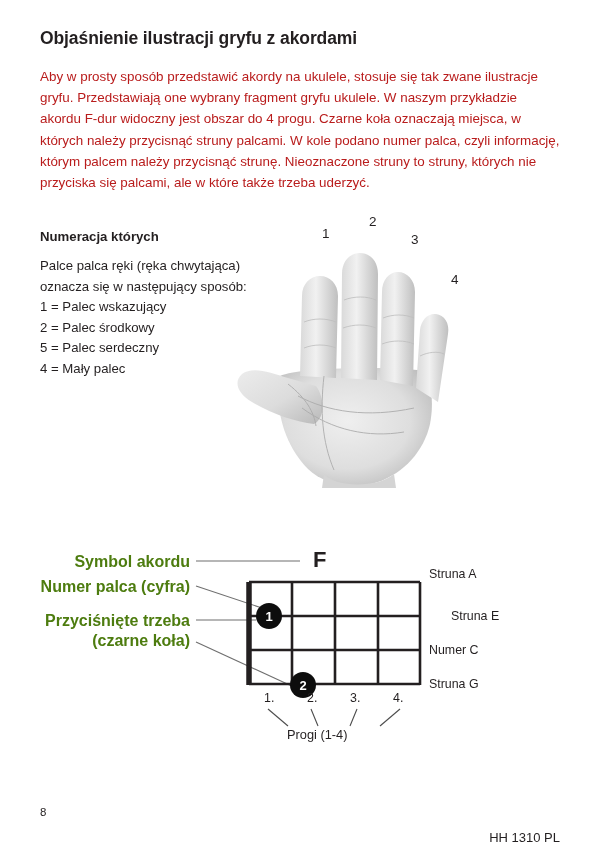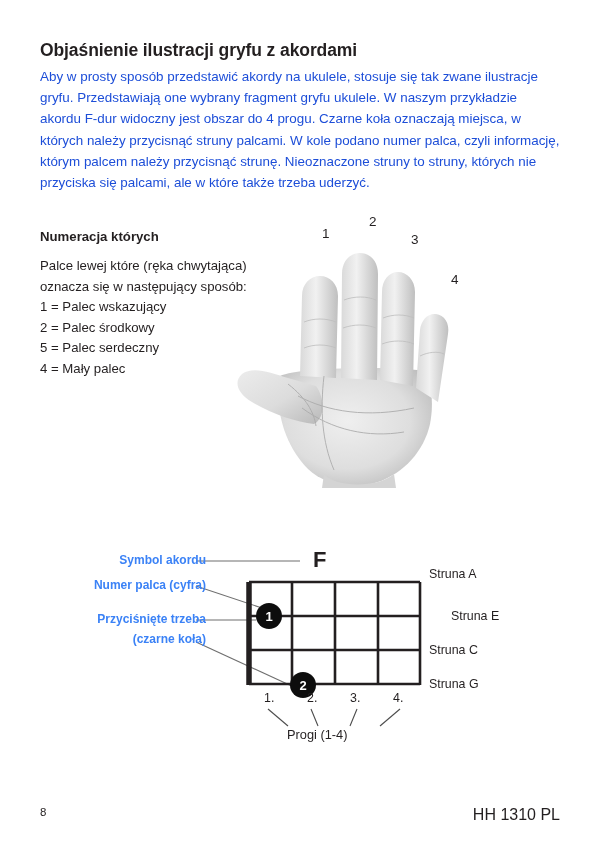--- a/index.html
+++ b/index.html
@@ -14,7 +14,7 @@
 
   
   .heading {
-    position:absolute; left:40px; top:40px; width:520px;
+    position:absolute; left:40px; top:28px; width:520px;
     font-size:17.5px; font-weight:bold; letter-spacing:-0.1px;
     color:#231f20;
   }

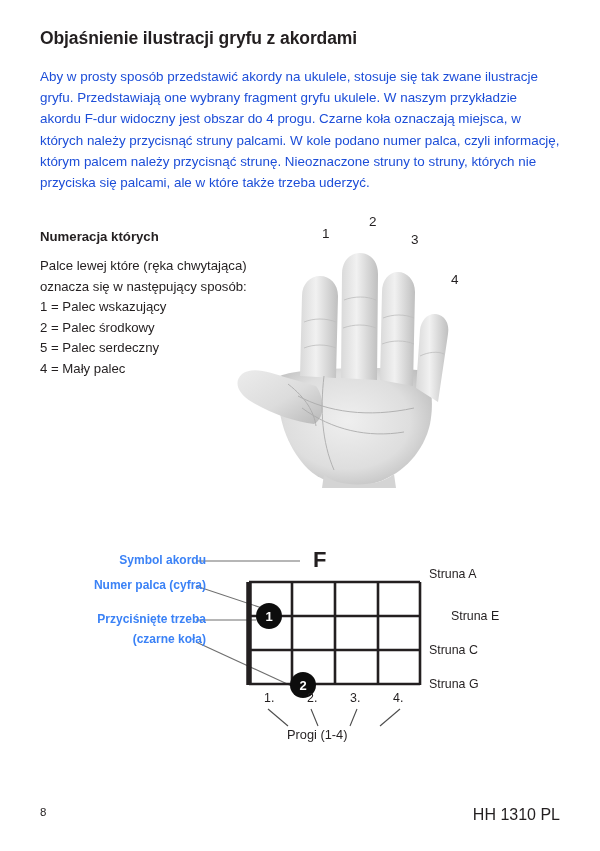--- a/index.html
+++ b/index.html
@@ -20,7 +20,7 @@
   }
   .intro {
     position:absolute; left:40px; top:66px; width:520px;
-    font-size:13.4px; line-height:21.2px; color:#1d4ed8;
+    font-size:13.4px; line-height:21.2px; color:#b91c1c;
   }
 
   

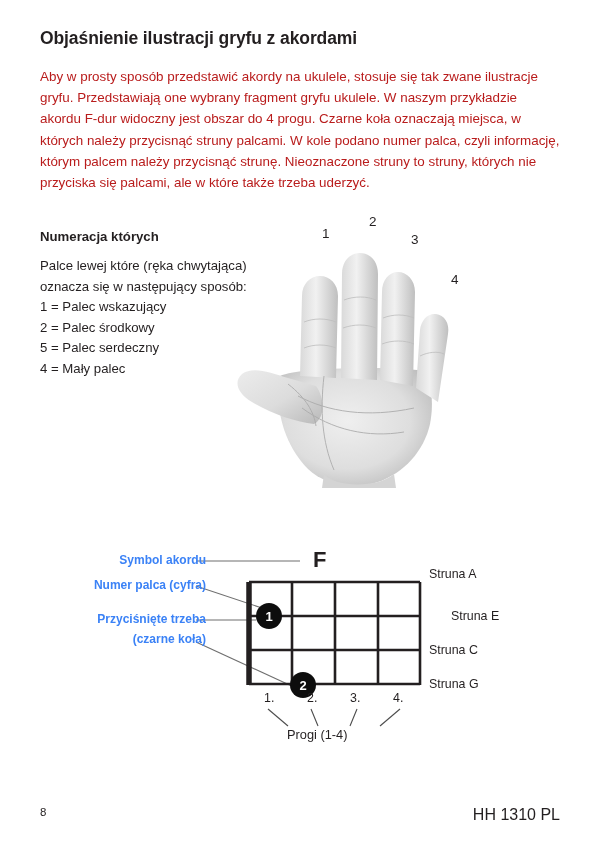--- a/index.html
+++ b/index.html
@@ -87,7 +87,7 @@
 
   <div class="fingers-title">Numeracja których</div>
   <div class="fingers-body">
-    <span class="ln">Palce lewej które (ręka chwytająca)</span>
+    <span class="ln">Palce palca ręki (ręka chwytająca)</span>
     <span class="ln">oznacza się w następujący sposób:</span>
     <span class="ln">1 = Palec wskazujący</span>
     <span class="ln">2 = Palec środkowy</span>

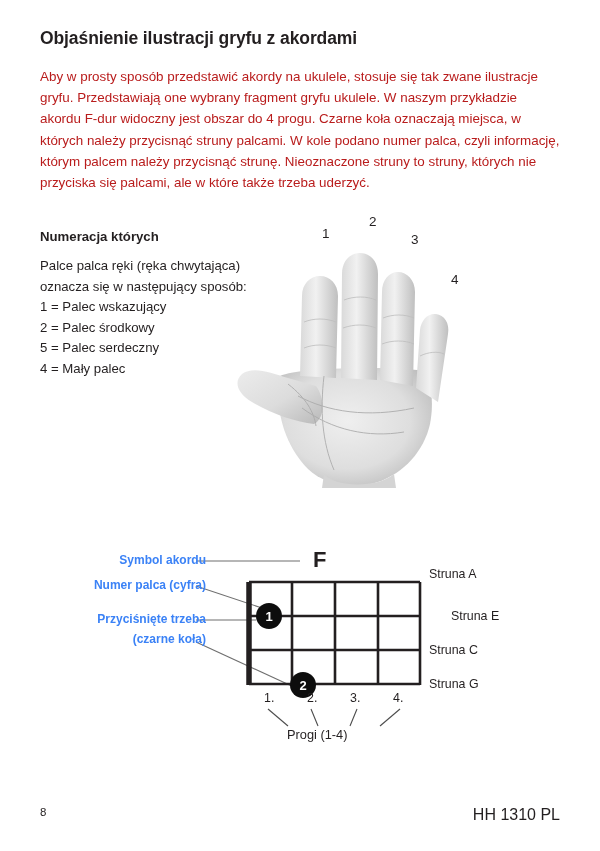--- a/index.html
+++ b/index.html
@@ -48,8 +48,8 @@
   .chord-svg { position:absolute; left:0; top:0; width:600px; height:240px; }
 
   .cf-label {
-    position:absolute; font-size:12px; font-weight:bold;
-    color:#3b82f6; white-space:nowrap;margin-left:16px;
+    position:absolute; font-size:16px; font-weight:bold;
+    color:#4d7c0f; white-space:nowrap;
   }
   .cf-string {
     position:absolute; font-size:12.4px; color:#231f20; white-space:nowrap;

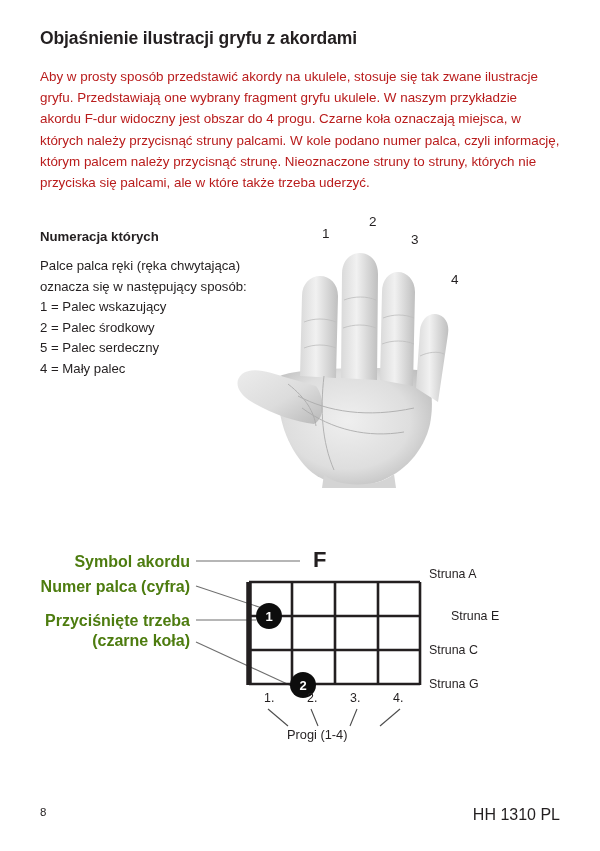--- a/index.html
+++ b/index.html
@@ -201,7 +201,7 @@
 
     <span class="cf-string" style="left:429px; top:47px;">Struna A</span>
     <span class="cf-string" style="left:451px; top:89px;">Struna E</span>
-    <span class="cf-string" style="left:429px; top:123px;">Struna C</span>
+    <span class="cf-string" style="left:429px; top:123px;">Numer C</span>
     <span class="cf-string" style="left:429px; top:157px;">Struna G</span>
 
     <span class="cf-fretnum" style="left:264px; top:171px;">1.</span>

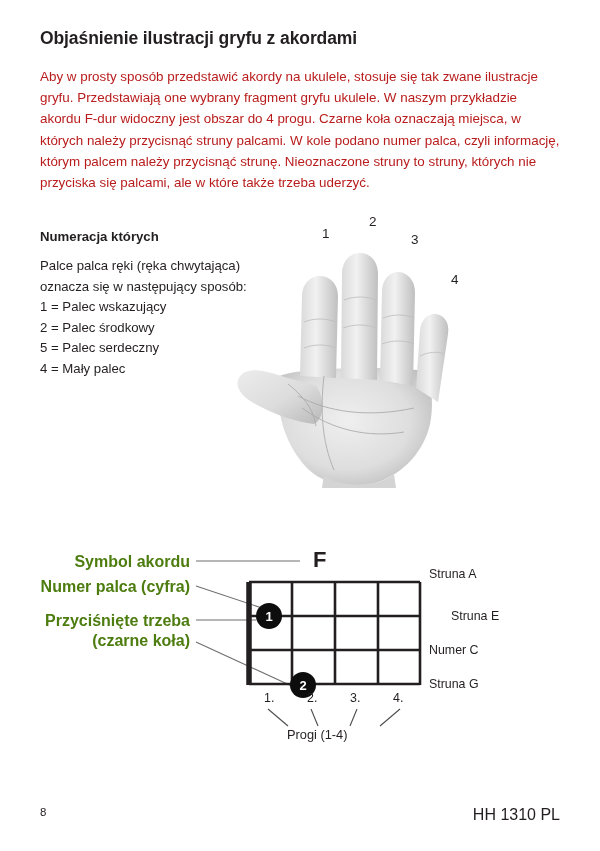--- a/index.html
+++ b/index.html
@@ -73,7 +73,7 @@
     position:absolute; left:40px; top:806px; font-size:11.5px; color:#231f20;
   }
   .foot-right {
-    position:absolute; right:40px; top:806px; font-size:16px; color:#231f20;
+    position:absolute; right:40px; top:830px; font-size:13px; color:#231f20;
   }
 </style>
 </head>

